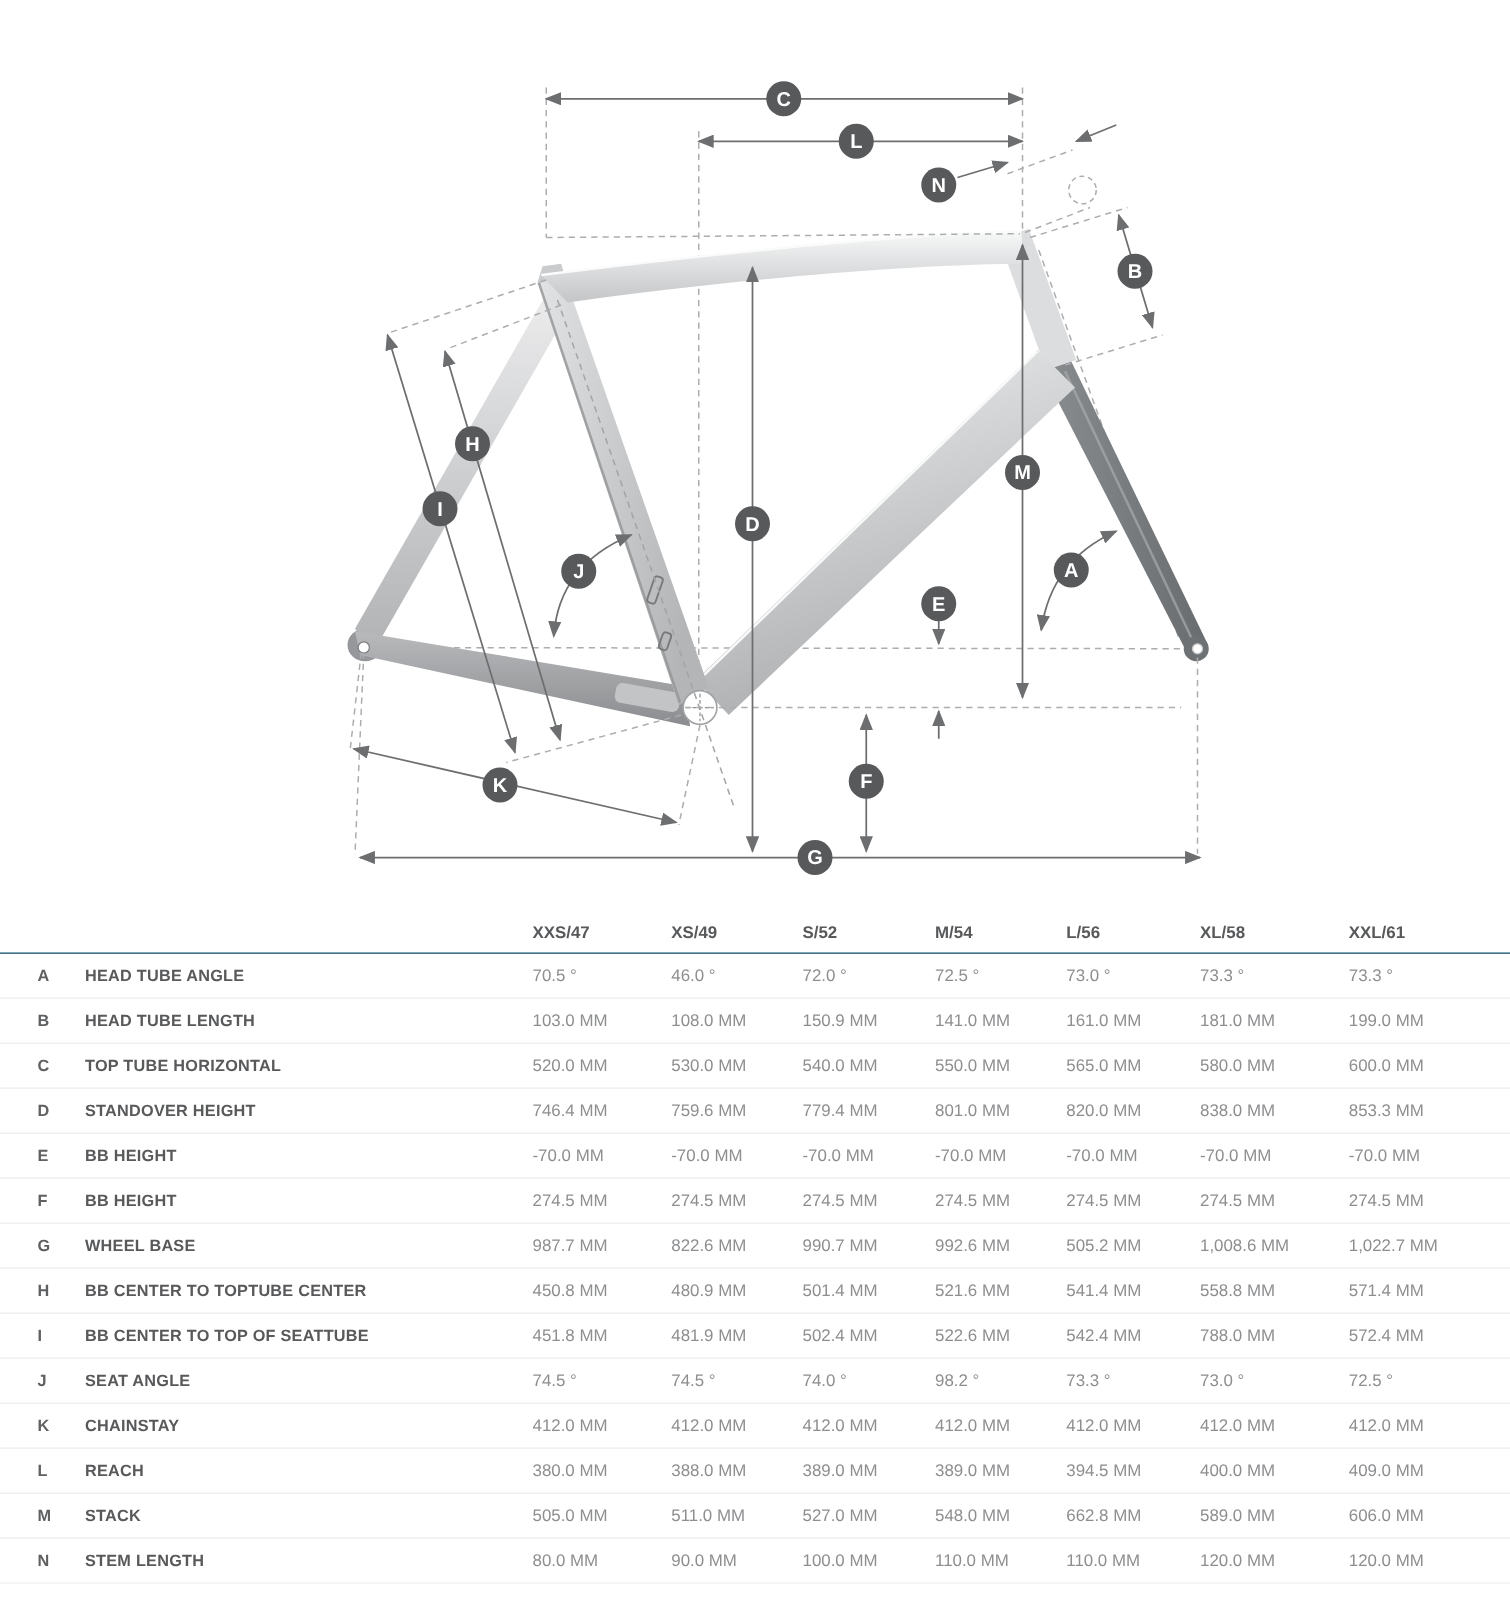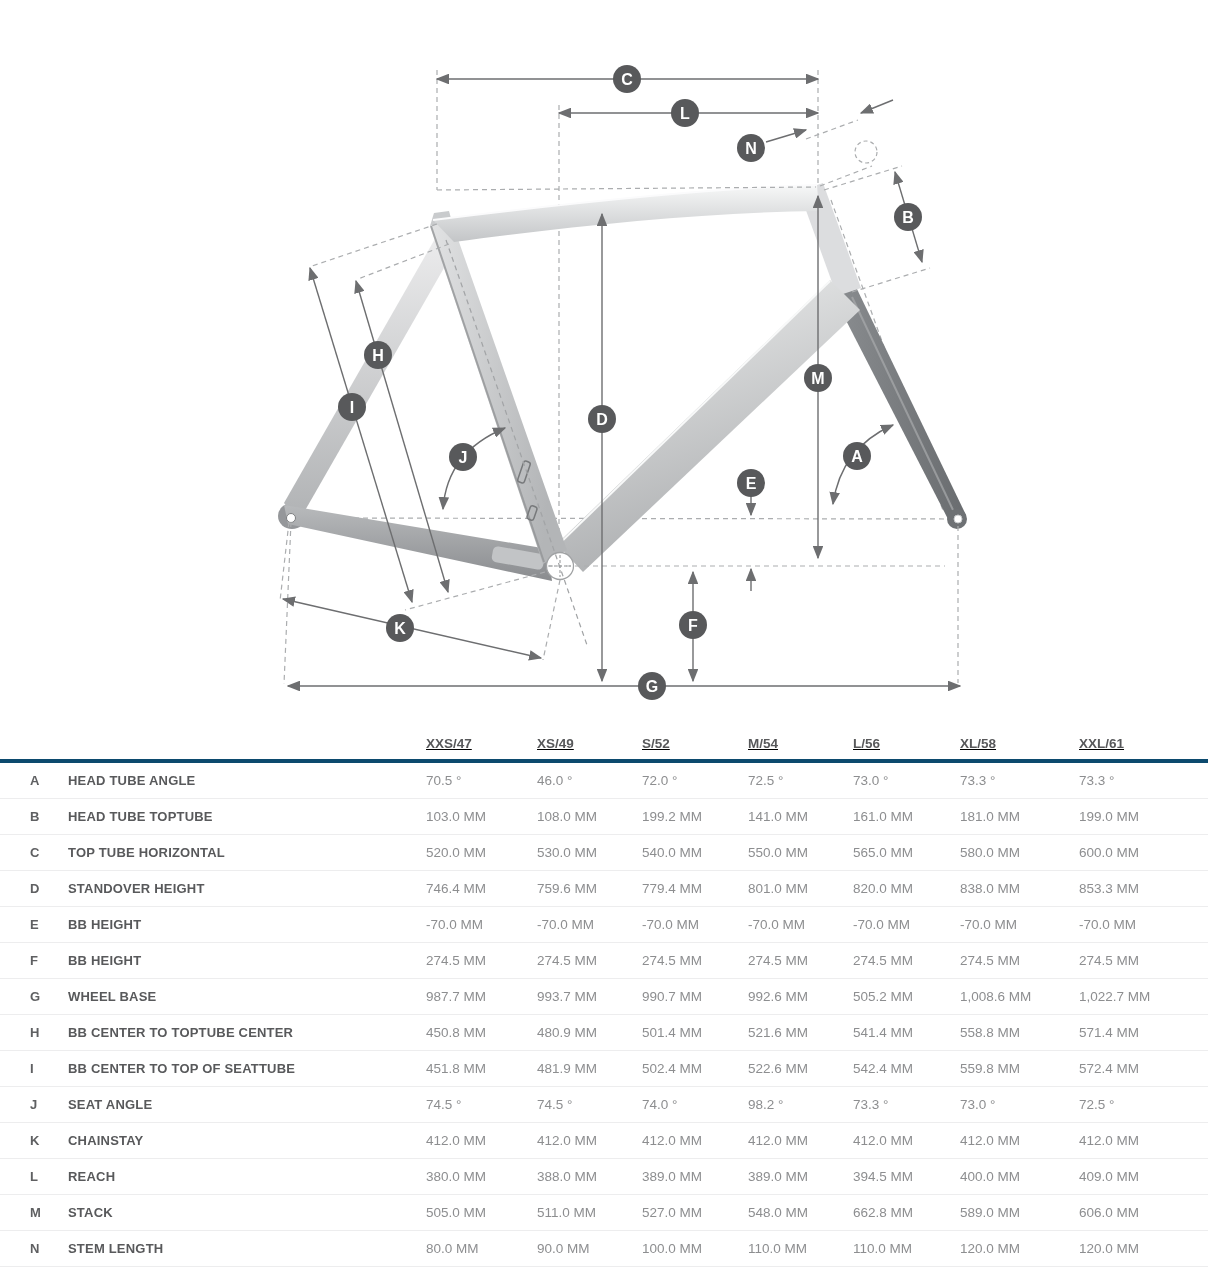--- a/index.html
+++ b/index.html
@@ -19,7 +19,7 @@
   .geo-table{margin-top:18px;}
   .t-header,.t-row{display:grid;grid-template-columns:38px 358px 111px 105px 106px 105px 107px 119px 1fr;
       padding-left:30px;box-sizing:border-box;align-items:center;}
-  .t-header{height:35px;border-bottom:4px solid #0c4a6e;text-decoration:underline;}
+  .t-header{height:35px;border-bottom:1px solid #0c4a6e;}
   .t-row{height:36px;border-bottom:1px solid #ededee;}
   .c-size{color:#58595b;font-weight:bold;font-size:13.5px;}
   .c-letter{color:#5f6062;font-weight:bold;font-size:13px;}

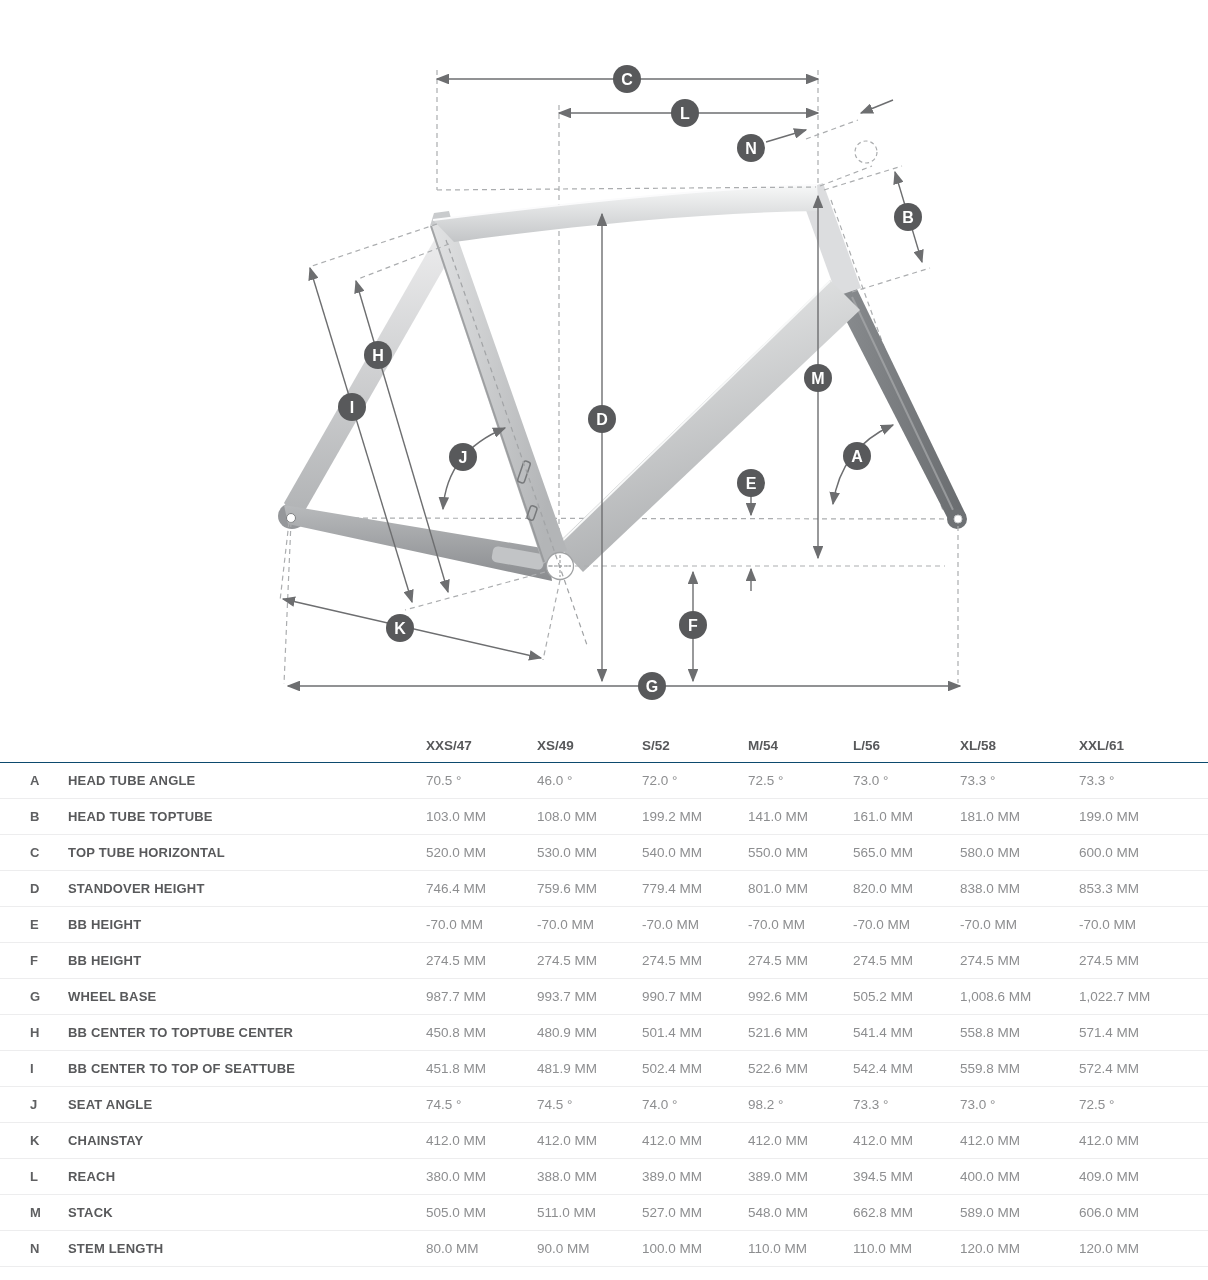--- a/index.html
+++ b/index.html
@@ -217,7 +217,7 @@
       </div>
       <div class="t-row">
         <div class="c-letter">B</div>
-        <div class="c-name">HEAD TUBE TOPTUBE</div>
+        <div class="c-name">HEAD TUBE LENGTH</div>
         <div class="c-val">103.0 MM</div>
         <div class="c-val">108.0 MM</div>
         <div class="c-val">199.2 MM</div>

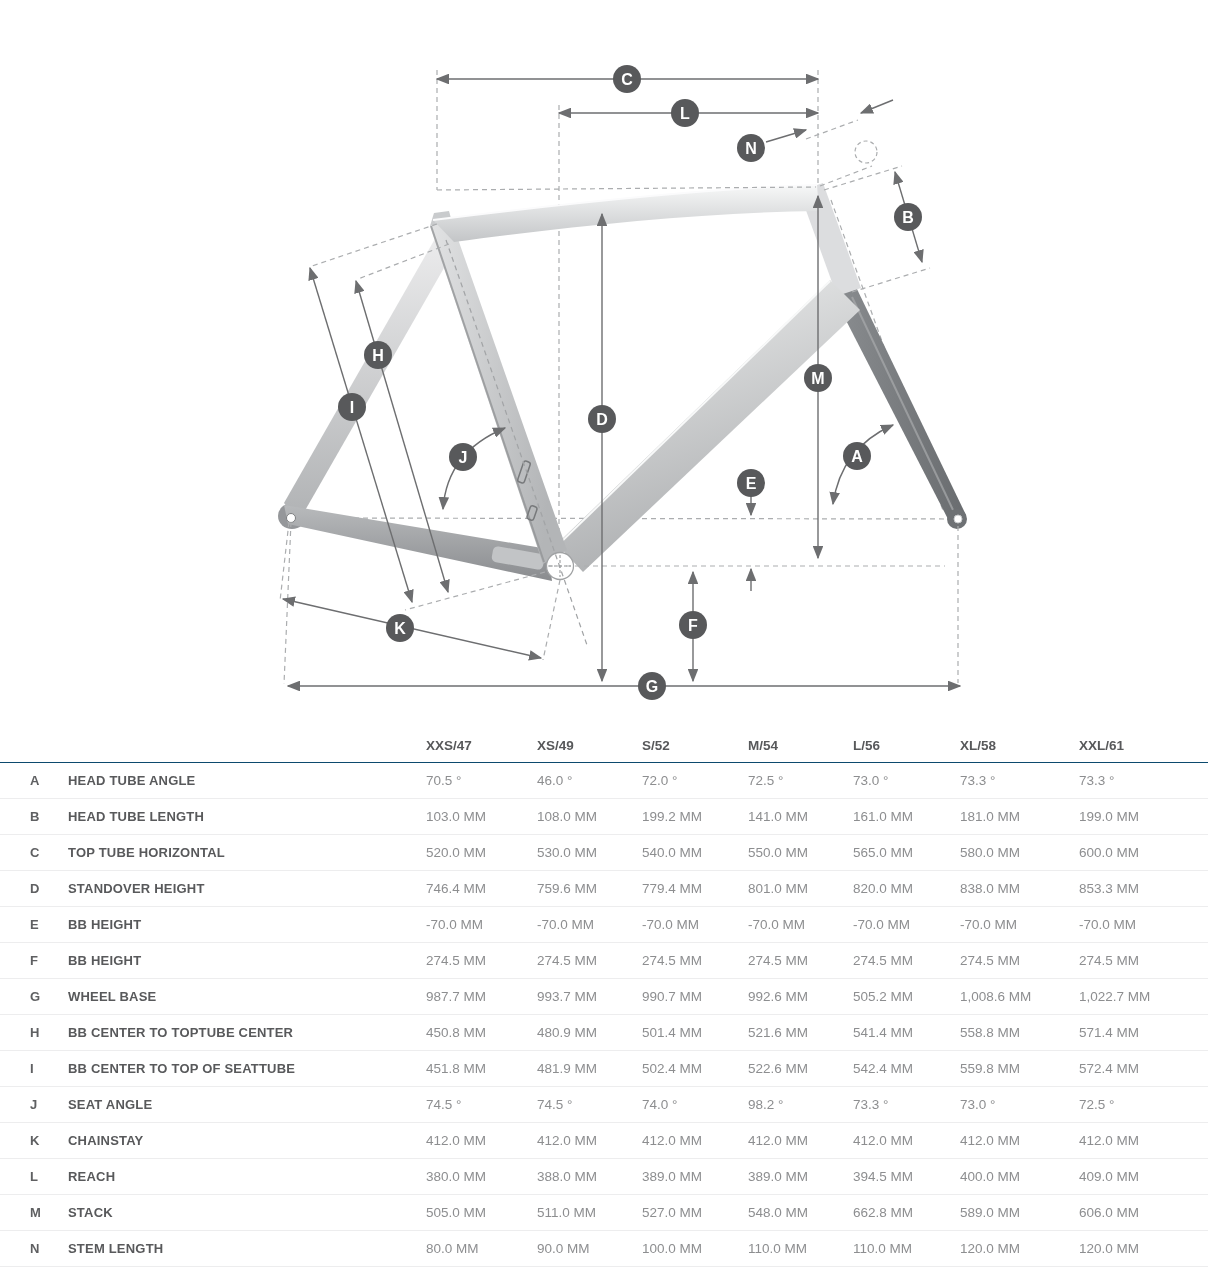--- a/index.html
+++ b/index.html
@@ -220,7 +220,7 @@
         <div class="c-name">HEAD TUBE LENGTH</div>
         <div class="c-val">103.0 MM</div>
         <div class="c-val">108.0 MM</div>
-        <div class="c-val">199.2 MM</div>
+        <div class="c-val">150.9 MM</div>
         <div class="c-val">141.0 MM</div>
         <div class="c-val">161.0 MM</div>
         <div class="c-val">181.0 MM</div>

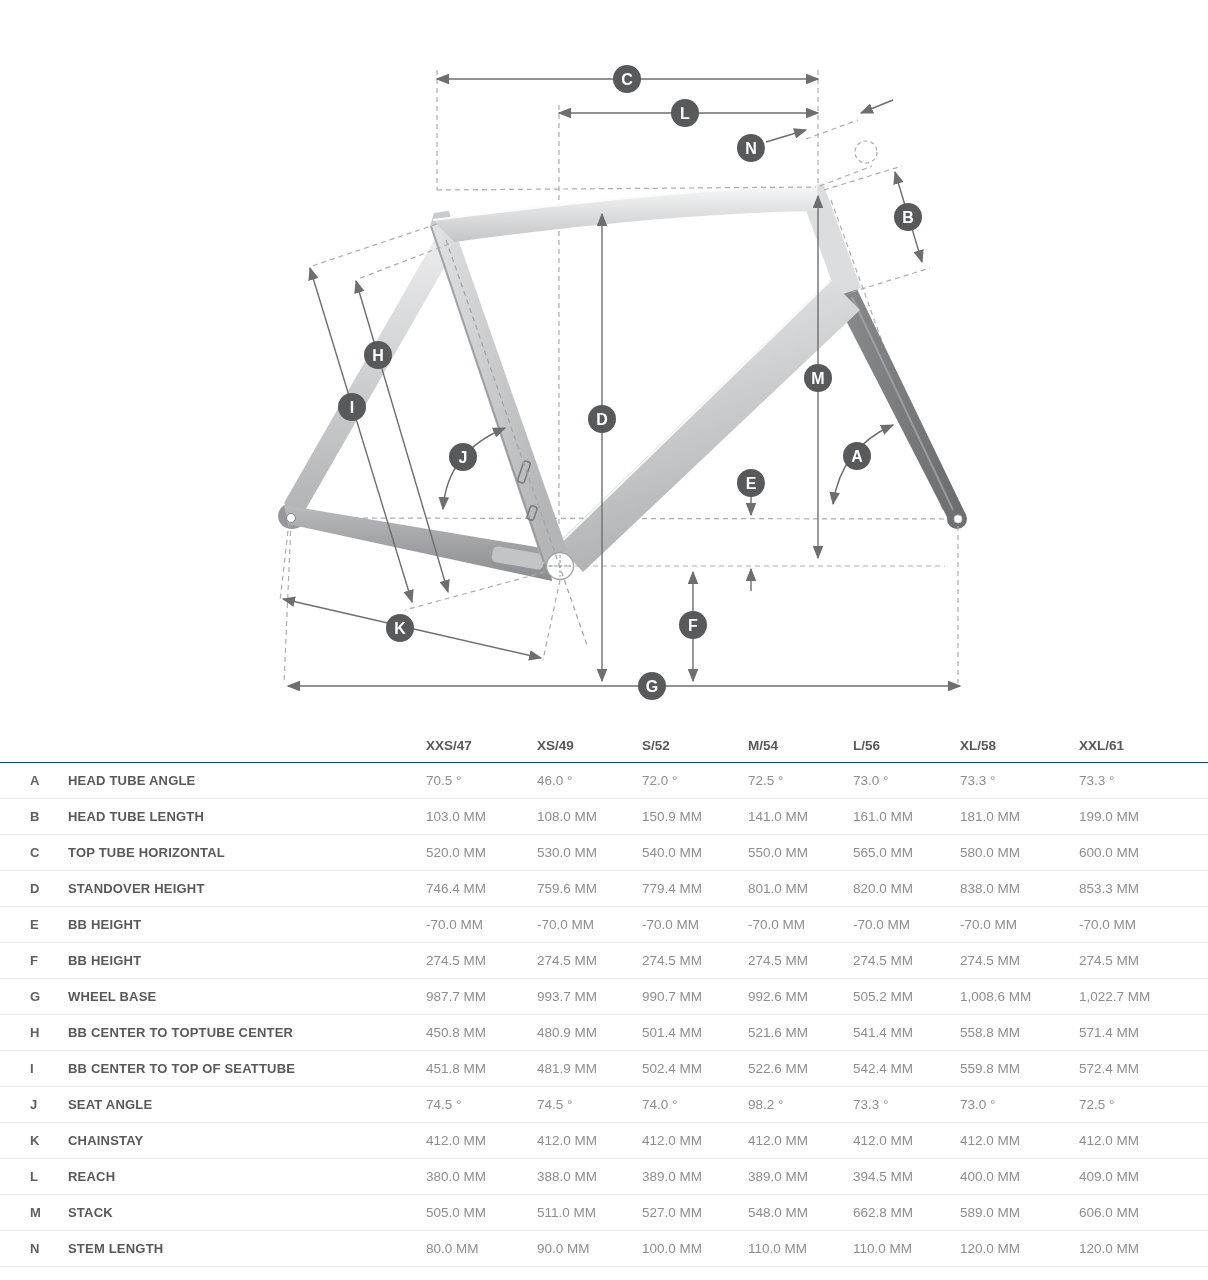--- a/index.html
+++ b/index.html
@@ -274,7 +274,7 @@
         <div class="c-letter">G</div>
         <div class="c-name">WHEEL BASE</div>
         <div class="c-val">987.7 MM</div>
-        <div class="c-val">993.7 MM</div>
+        <div class="c-val">822.6 MM</div>
         <div class="c-val">990.7 MM</div>
         <div class="c-val">992.6 MM</div>
         <div class="c-val">505.2 MM</div>

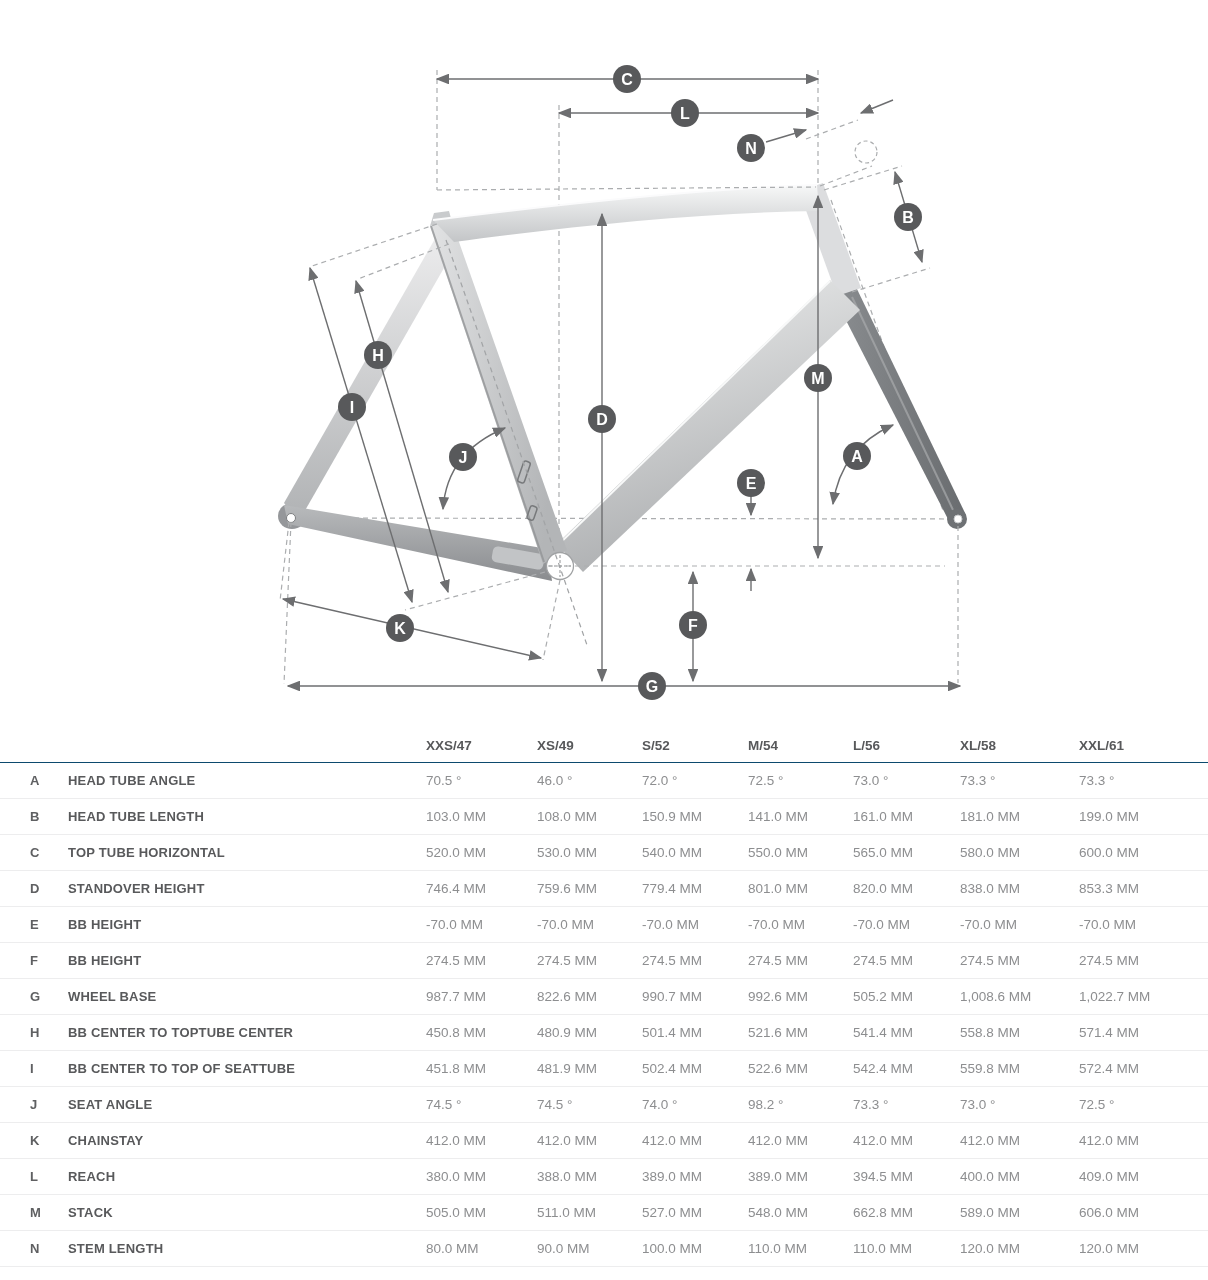--- a/index.html
+++ b/index.html
@@ -300,7 +300,7 @@
         <div class="c-val">502.4 MM</div>
         <div class="c-val">522.6 MM</div>
         <div class="c-val">542.4 MM</div>
-        <div class="c-val">559.8 MM</div>
+        <div class="c-val">788.0 MM</div>
         <div class="c-val">572.4 MM</div>
       </div>
       <div class="t-row">

